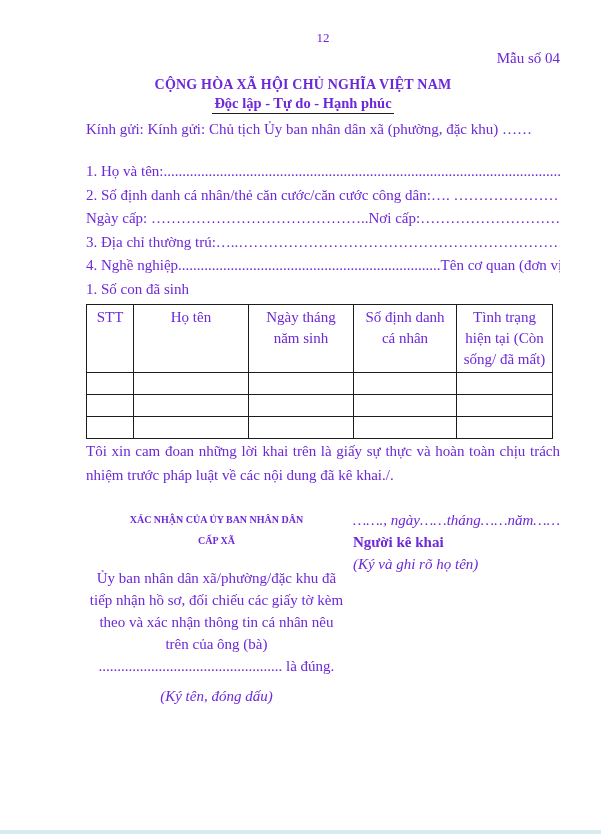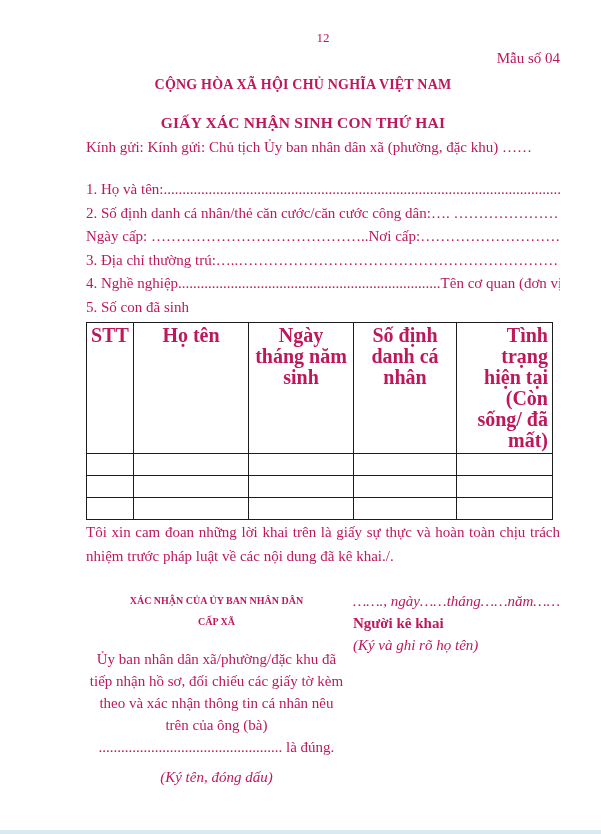--- a/index.html
+++ b/index.html
@@ -11,7 +11,7 @@
     background:#ffffff;
     font-family:"Liberation Serif","DejaVu Serif",serif;
     font-size:15px;
-    color:#be185d;
+    color:#6d28d9;
     overflow:hidden;
   }
   .content { padding:30px 41px 0 86px; }

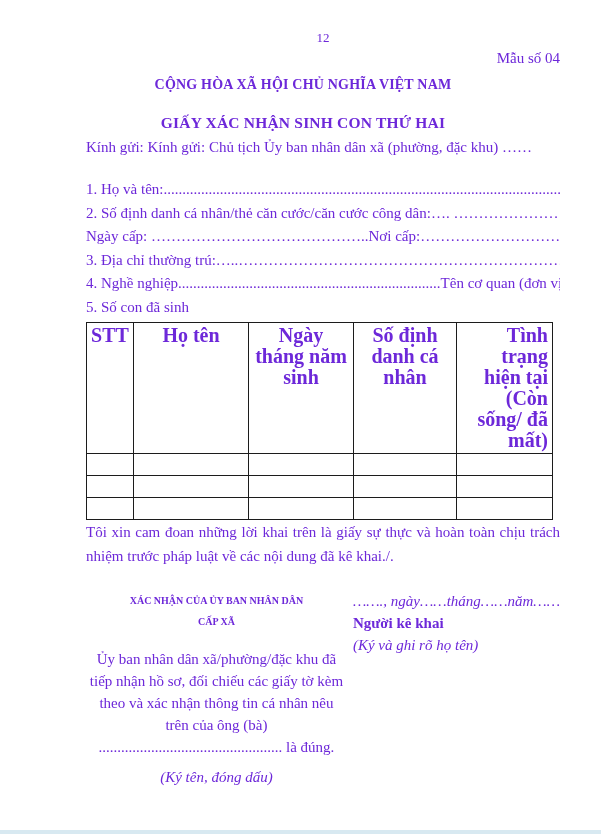--- a/index.html
+++ b/index.html
@@ -75,6 +75,7 @@
 
     <div class="nat-header">
       <div class="nat-title">CỘNG HÒA XÃ HỘI CHỦ NGHĨA VIỆT NAM</div>
+      <span class="nat-motto">Độc lập - Tự do - Hạnh phúc</span>
     </div>
 
     <div class="doc-title">GIẤY XÁC NHẬN SINH CON THỨ HAI</div>

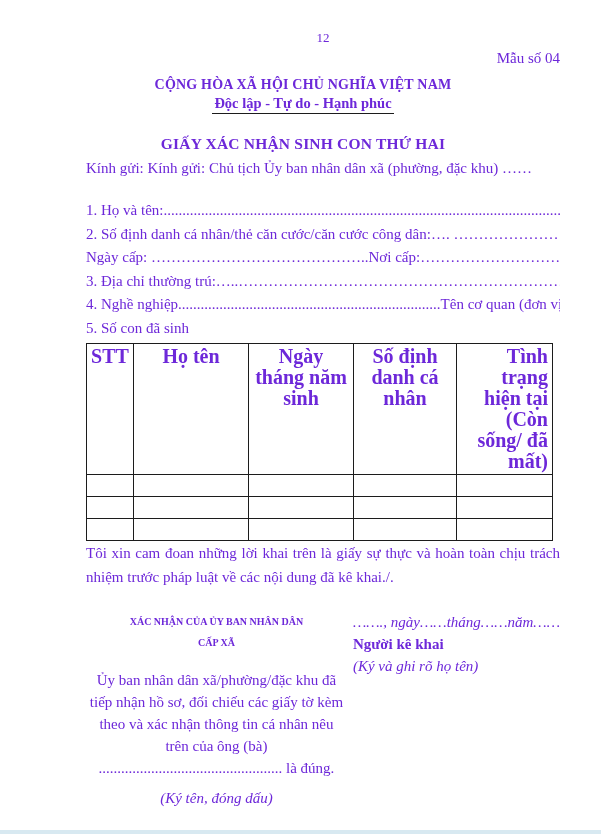--- a/index.html
+++ b/index.html
@@ -78,7 +78,6 @@
       <span class="nat-motto">Độc lập - Tự do - Hạnh phúc</span>
     </div>
 
-    <div class="doc-title">GIẤY XÁC NHẬN SINH CON THỨ HAI</div>
     <div class="recipient">Kính gửi: Kính gửi: Chủ tịch Ủy ban nhân dân xã (phường, đặc khu) ……….</div>
 
     <div class="fields">

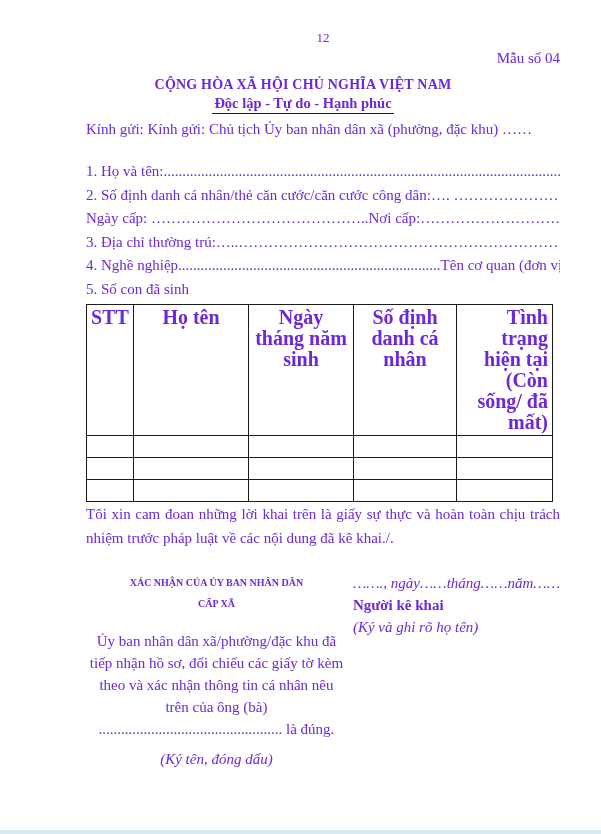--- a/index.html
+++ b/index.html
@@ -86,7 +86,7 @@
       <div class="field-line">Ngày cấp: ……………………………………..Nơi cấp:………………………………………</div>
       <div class="field-line">3. Địa chỉ thường trú:…..………………………………………………………………………..</div>
       <div class="field-line">4. Nghề nghiệp......................................................................Tên cơ quan (đơn vị).........................</div>
-      <div class="field-line">5. Số con đã sinh</div>
+      <div class="field-line">1. Số con đã sinh</div>
     </div>
 
     <table class="children">

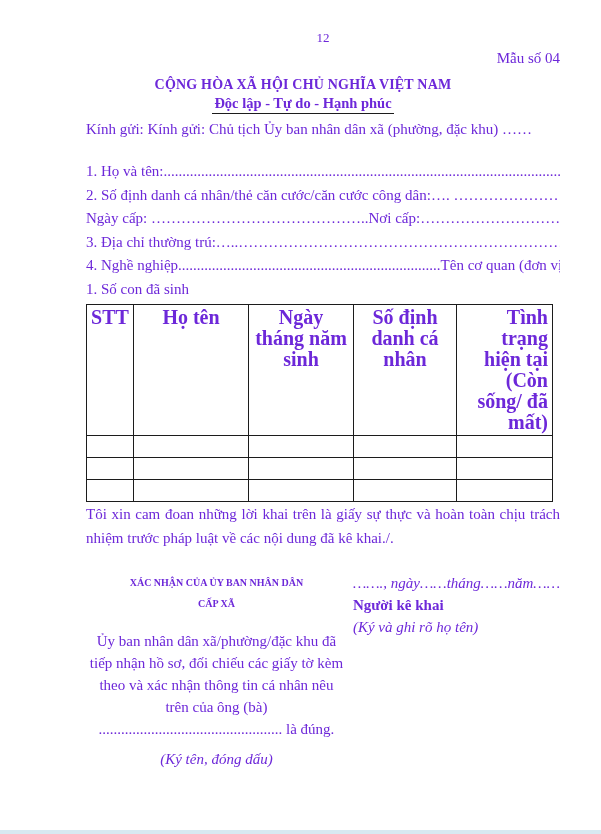--- a/index.html
+++ b/index.html
@@ -37,8 +37,8 @@
   }
   table.children th, table.children td {
     border:1px solid #1c1c1c;
-    font-weight:bold;
-    font-size:20px;
+    font-weight:normal;
+    font-size:15px;
     vertical-align:top;
     padding:2px 4px;
   }

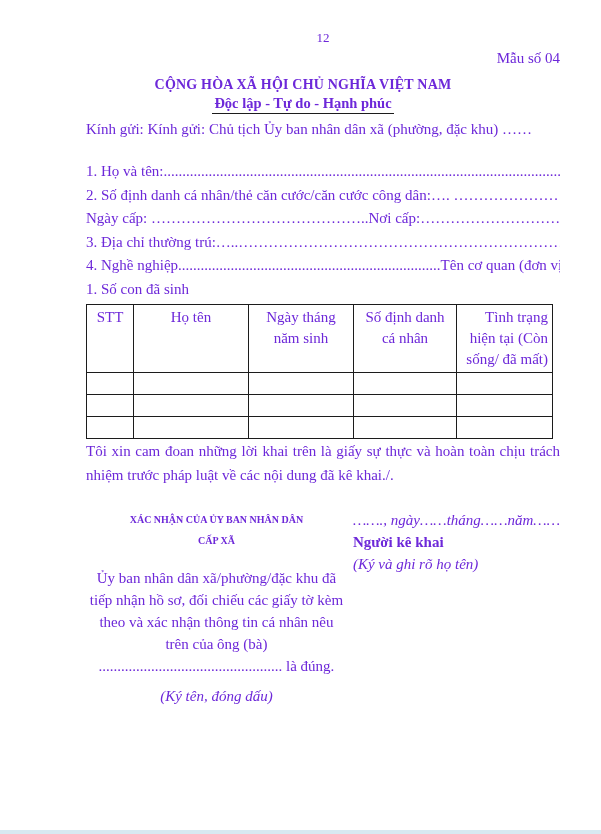--- a/index.html
+++ b/index.html
@@ -43,7 +43,7 @@
     padding:2px 4px;
   }
   table.children th { text-align:center; height:53px; line-height:21px; }
-  table.children th.left-align { text-align:right;margin-left:12px; }
+  table.children th.left-align { text-align:center;margin-left:12px; }
   table.children td { height:22px; }
   .col-stt { width:47px; } .col-name { width:115px; } .col-dob { width:105px; }
   .col-id { width:103px; } .col-status { width:96px; }

